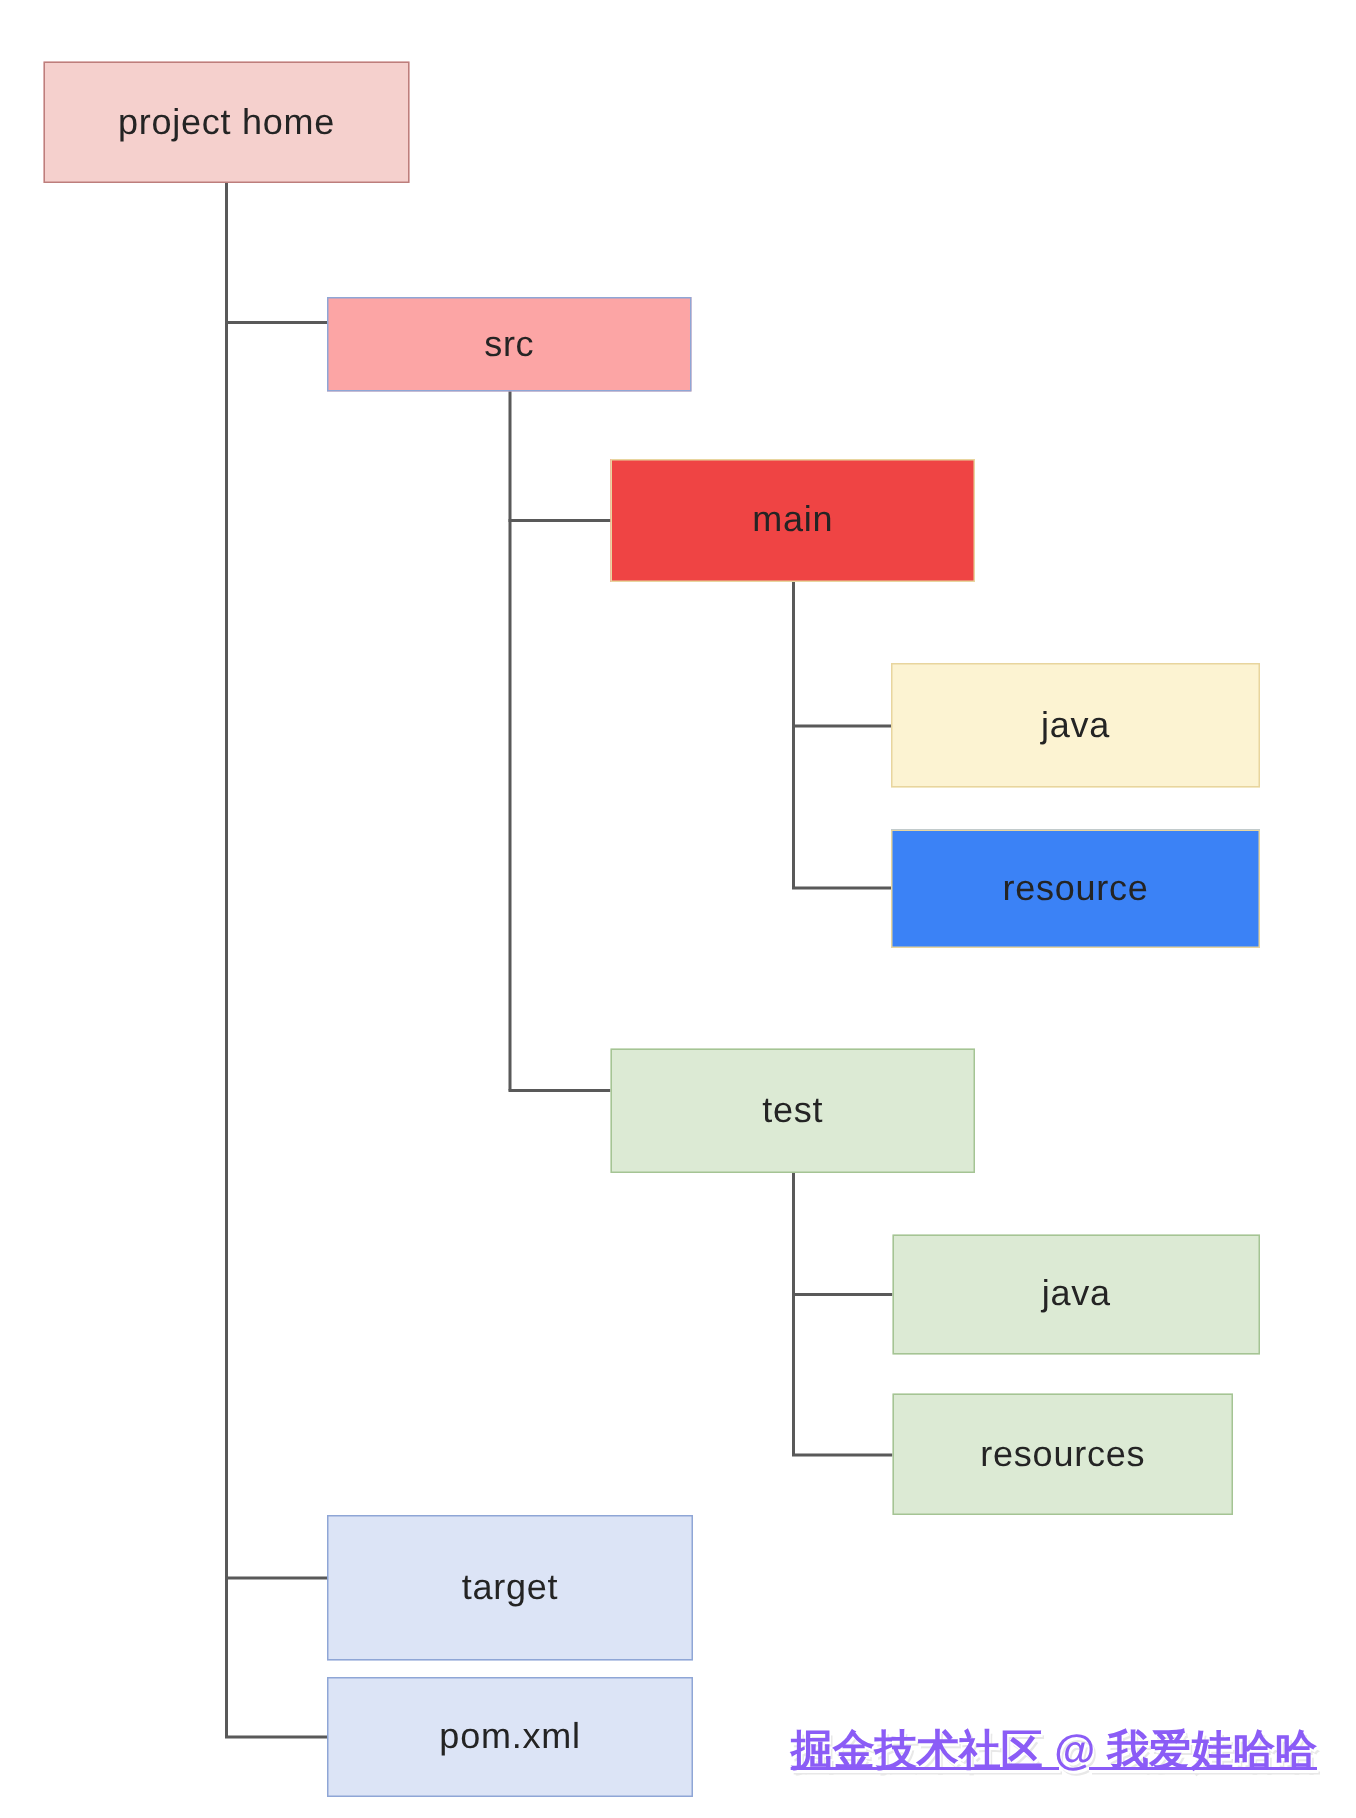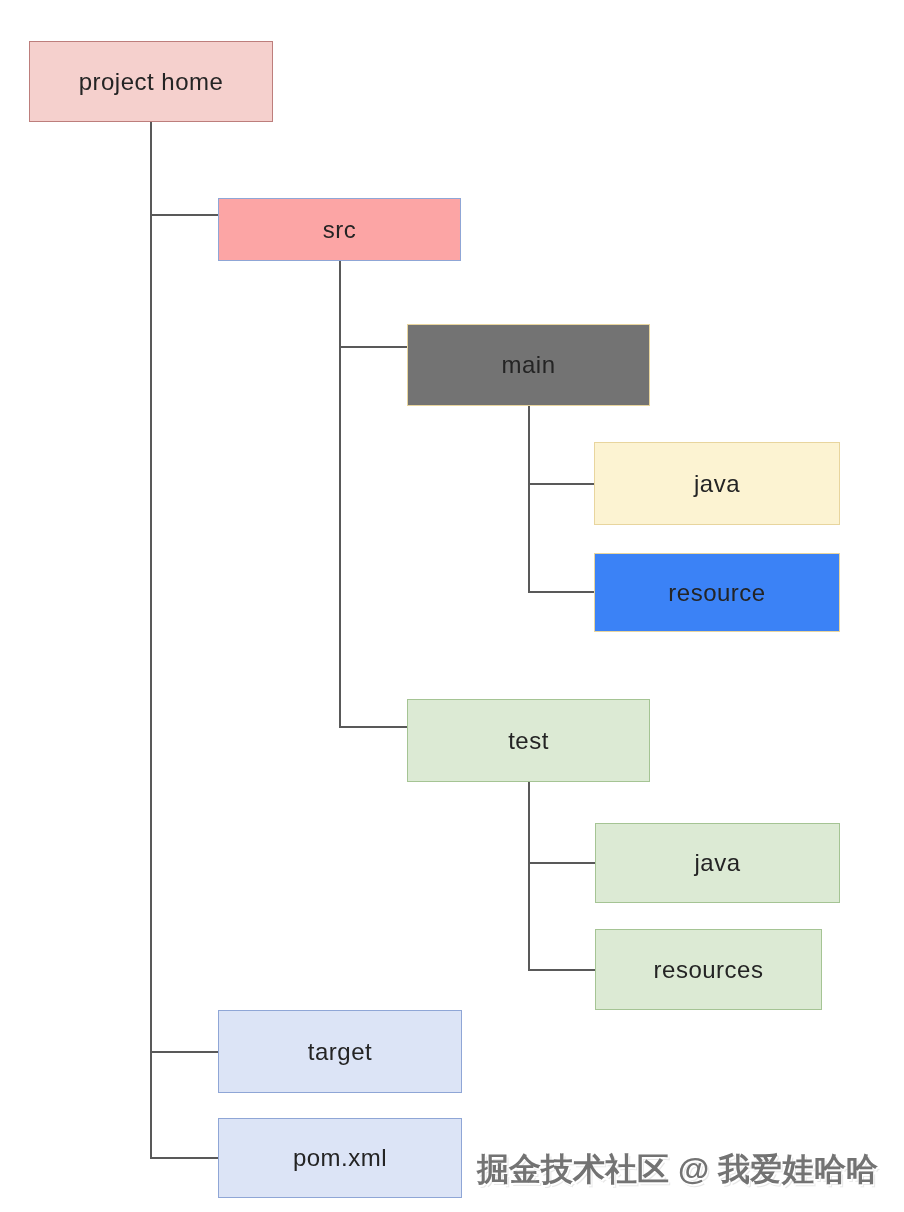--- a/index.html
+++ b/index.html
@@ -64,7 +64,7 @@
 
   <div class="node" style="left: 29px; top: 41px; width: 244px; height: 81px; background: rgb(245, 208, 205); border-color: rgb(189, 126, 124);">project home</div>
   <div class="node" style="left: 218px; top: 174px; width: 243px; height: 63px; background: #fca5a5; border-color: rgb(143, 166, 214); margin-top: 24px;">src</div>
-  <div class="node" style="left: 407px; top: 306px; width: 243px; height: 82px; background: #737373; border-color: rgb(232, 213, 158); margin-top: 18px;">main</div>
+  <div class="node" style="left: 407px; top: 306px; width: 243px; height: 82px; background: #ef4444; border-color: rgb(232, 213, 158);">main</div>
   <div class="node" style="left: 594px; top: 442px; width: 246px; height: 83px; background: rgb(252, 243, 210); border-color: rgb(232, 213, 158);">java</div>
   <div class="node" style="left: 594px; top: 553px; width: 246px; height: 79px; background: #3b82f6; border-color: rgb(232, 213, 158);">resource</div>
   <div class="node" style="left: 407px; top: 685px; width: 243px; height: 83px; background: rgb(220, 234, 212); border-color: rgb(165, 196, 148); margin-top: 14px;">test</div>

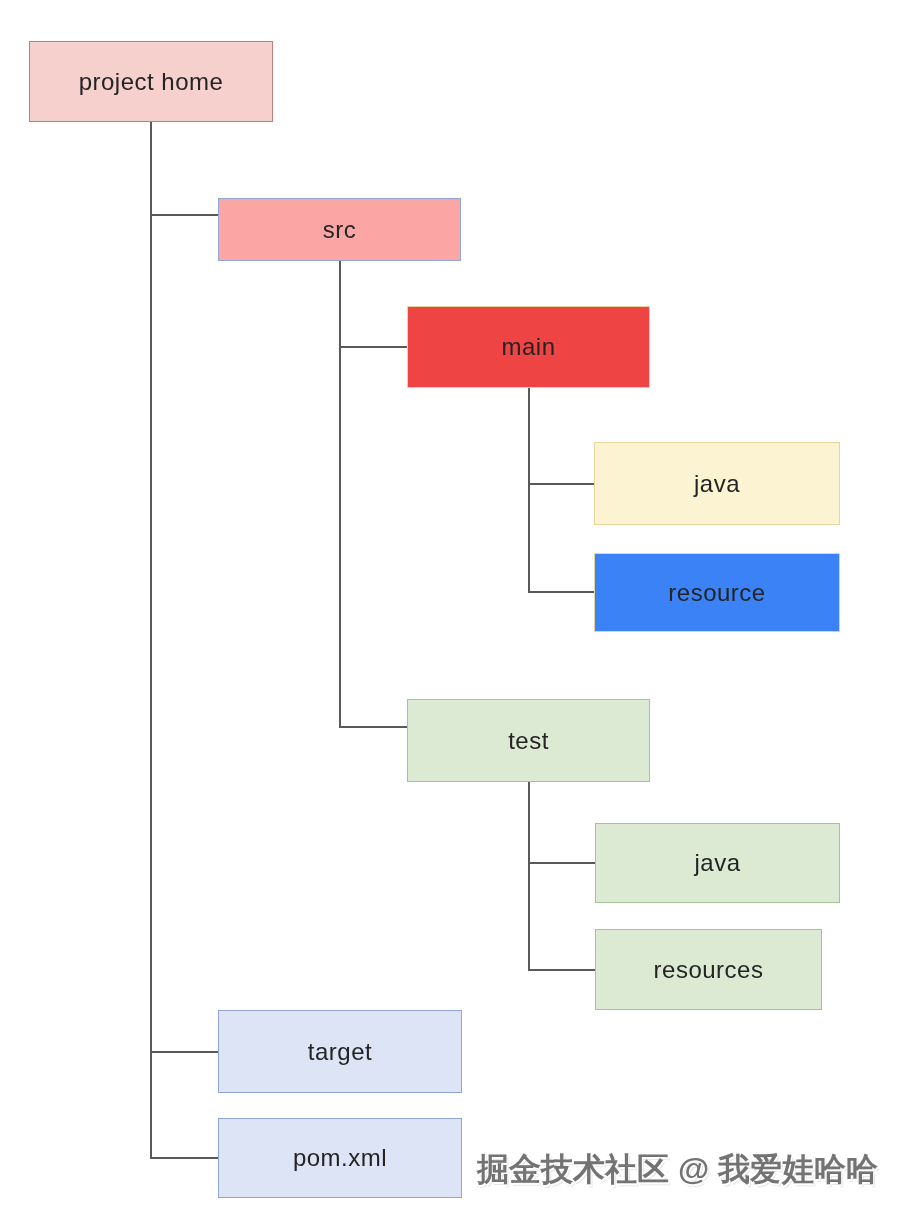--- a/index.html
+++ b/index.html
@@ -70,7 +70,7 @@
   <div class="node" style="left: 407px; top: 685px; width: 243px; height: 83px; background: rgb(220, 234, 212); border-color: rgb(165, 196, 148); margin-top: 14px;">test</div>
   <div class="node" style="left: 595px; top: 823px; width: 245px; height: 80px; background: rgb(220, 234, 212); border-color: rgb(165, 196, 148);">java</div>
   <div class="node" style="left: 595px; top: 929px; width: 227px; height: 81px; background: rgb(220, 234, 212); border-color: rgb(165, 196, 148);">resources</div>
-  <div class="node" style="left: 218px; top: 1010px; width: 244px; height: 83px; background: rgb(220, 228, 246); border-color: rgb(143, 166, 214);">target</div>
+  <div class="node" style="left: 218px; top: 1010px; width: 244px; height: 97px; background: rgb(220, 228, 246); border-color: rgb(143, 166, 214);">target</div>
   <div class="node" style="left: 218px; top: 1118px; width: 244px; height: 80px; background: rgb(220, 228, 246); border-color: rgb(143, 166, 214); text-align: right;">pom.xml</div>
 
   <div class="watermark">掘金技术社区 @ 我爱娃哈哈</div>

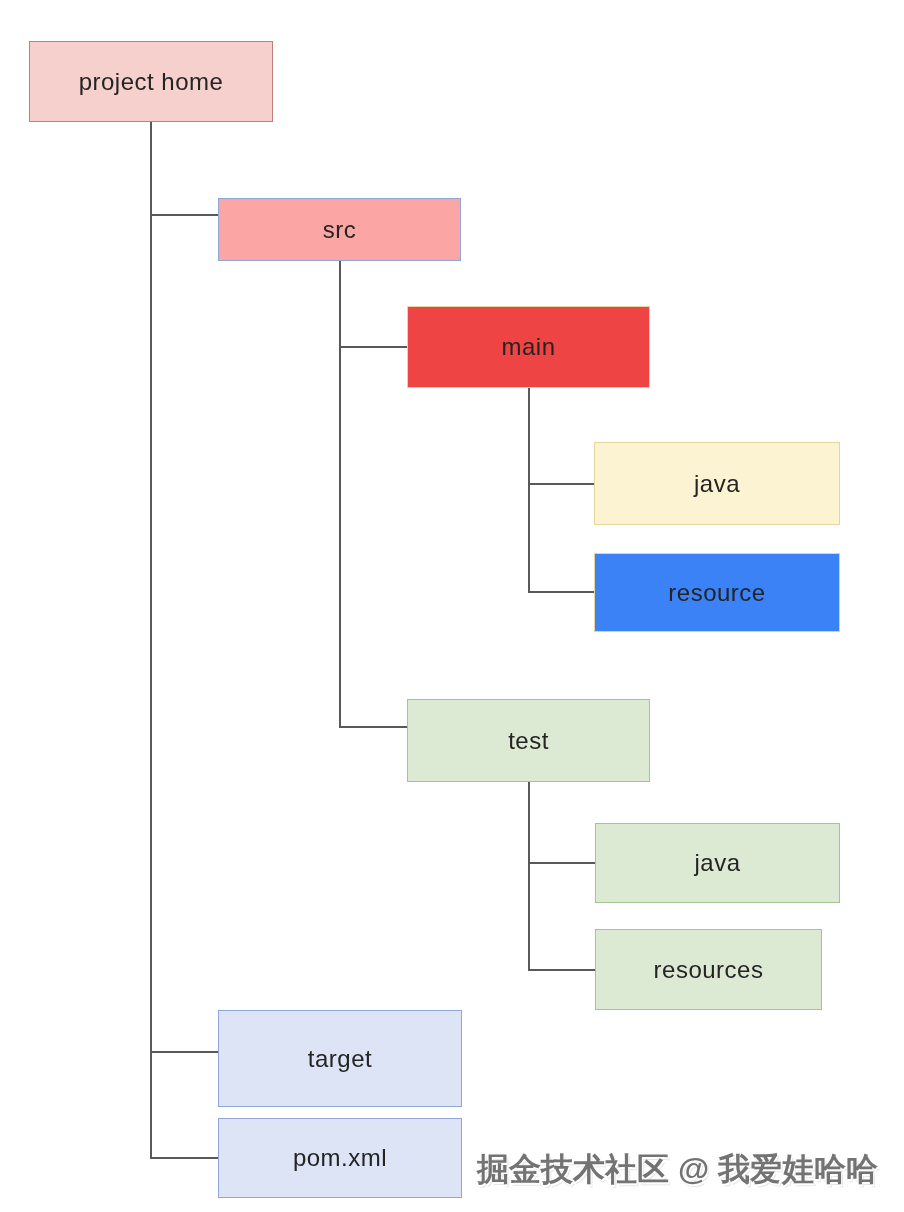--- a/index.html
+++ b/index.html
@@ -34,11 +34,12 @@
     position: absolute;
     right: 26px;
     top: 1148px;
-    font-size: 32px;
+    font-size: 28px;
     font-weight: bold;
-    color: #737373;
+    color: #8b5cf6;
     text-shadow: 1px 2px 0 #ffffff, 2px 3px 0 #e8e8e8;
     white-space: nowrap;
+    text-decoration: underline;
   }
 </style>
 </head>

